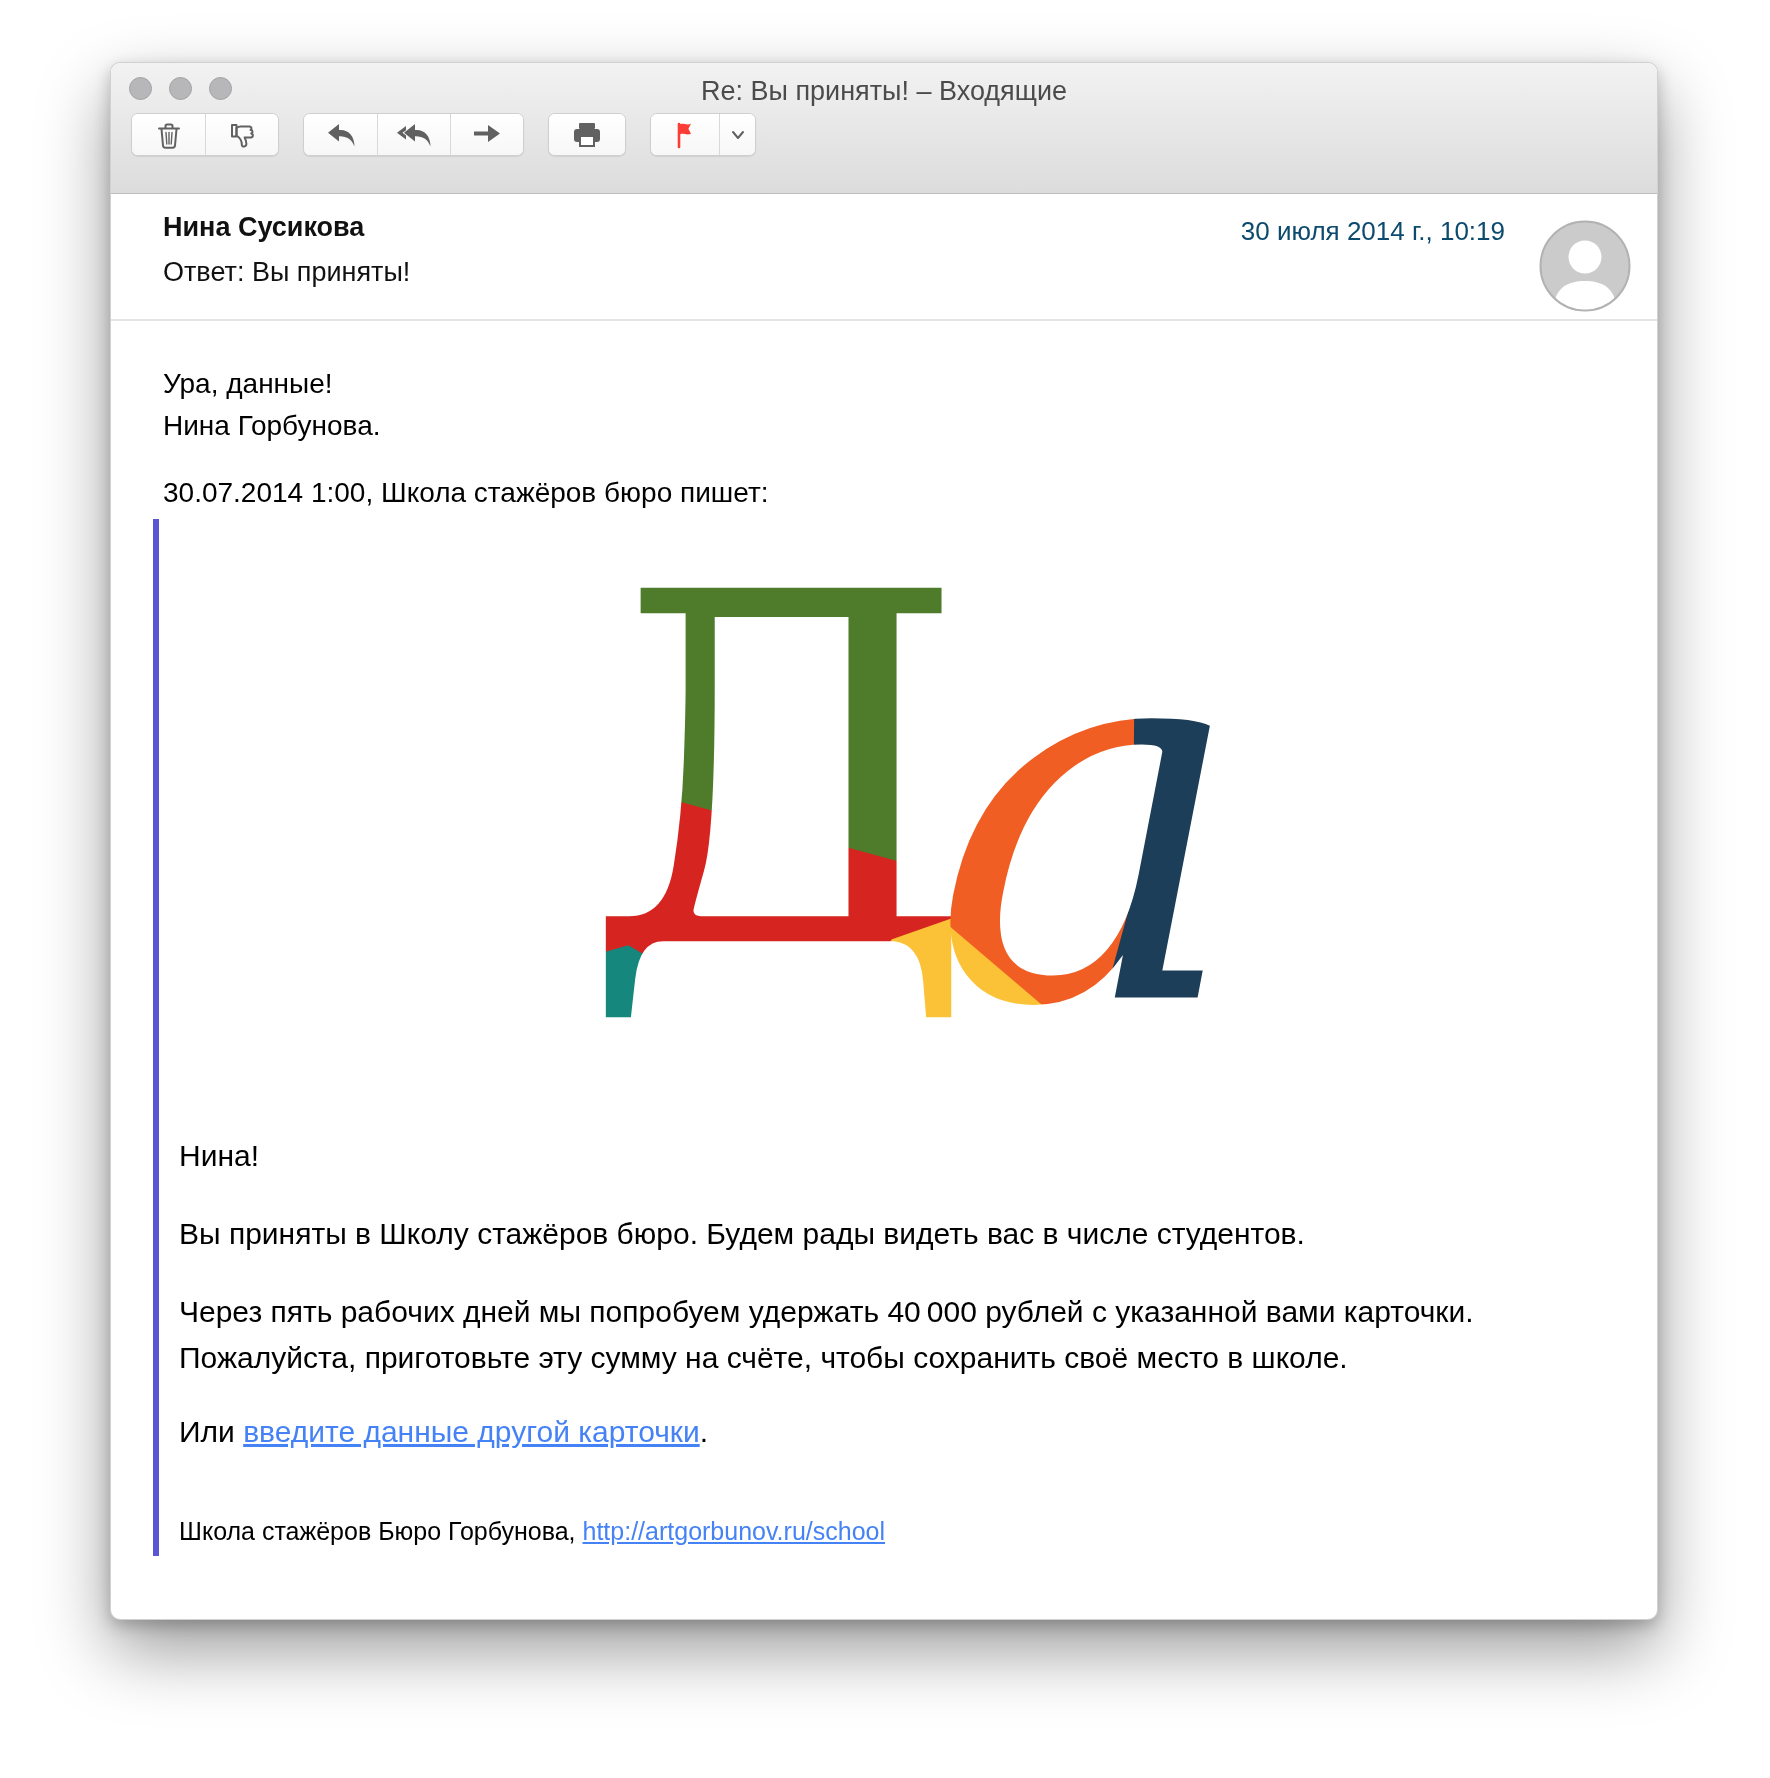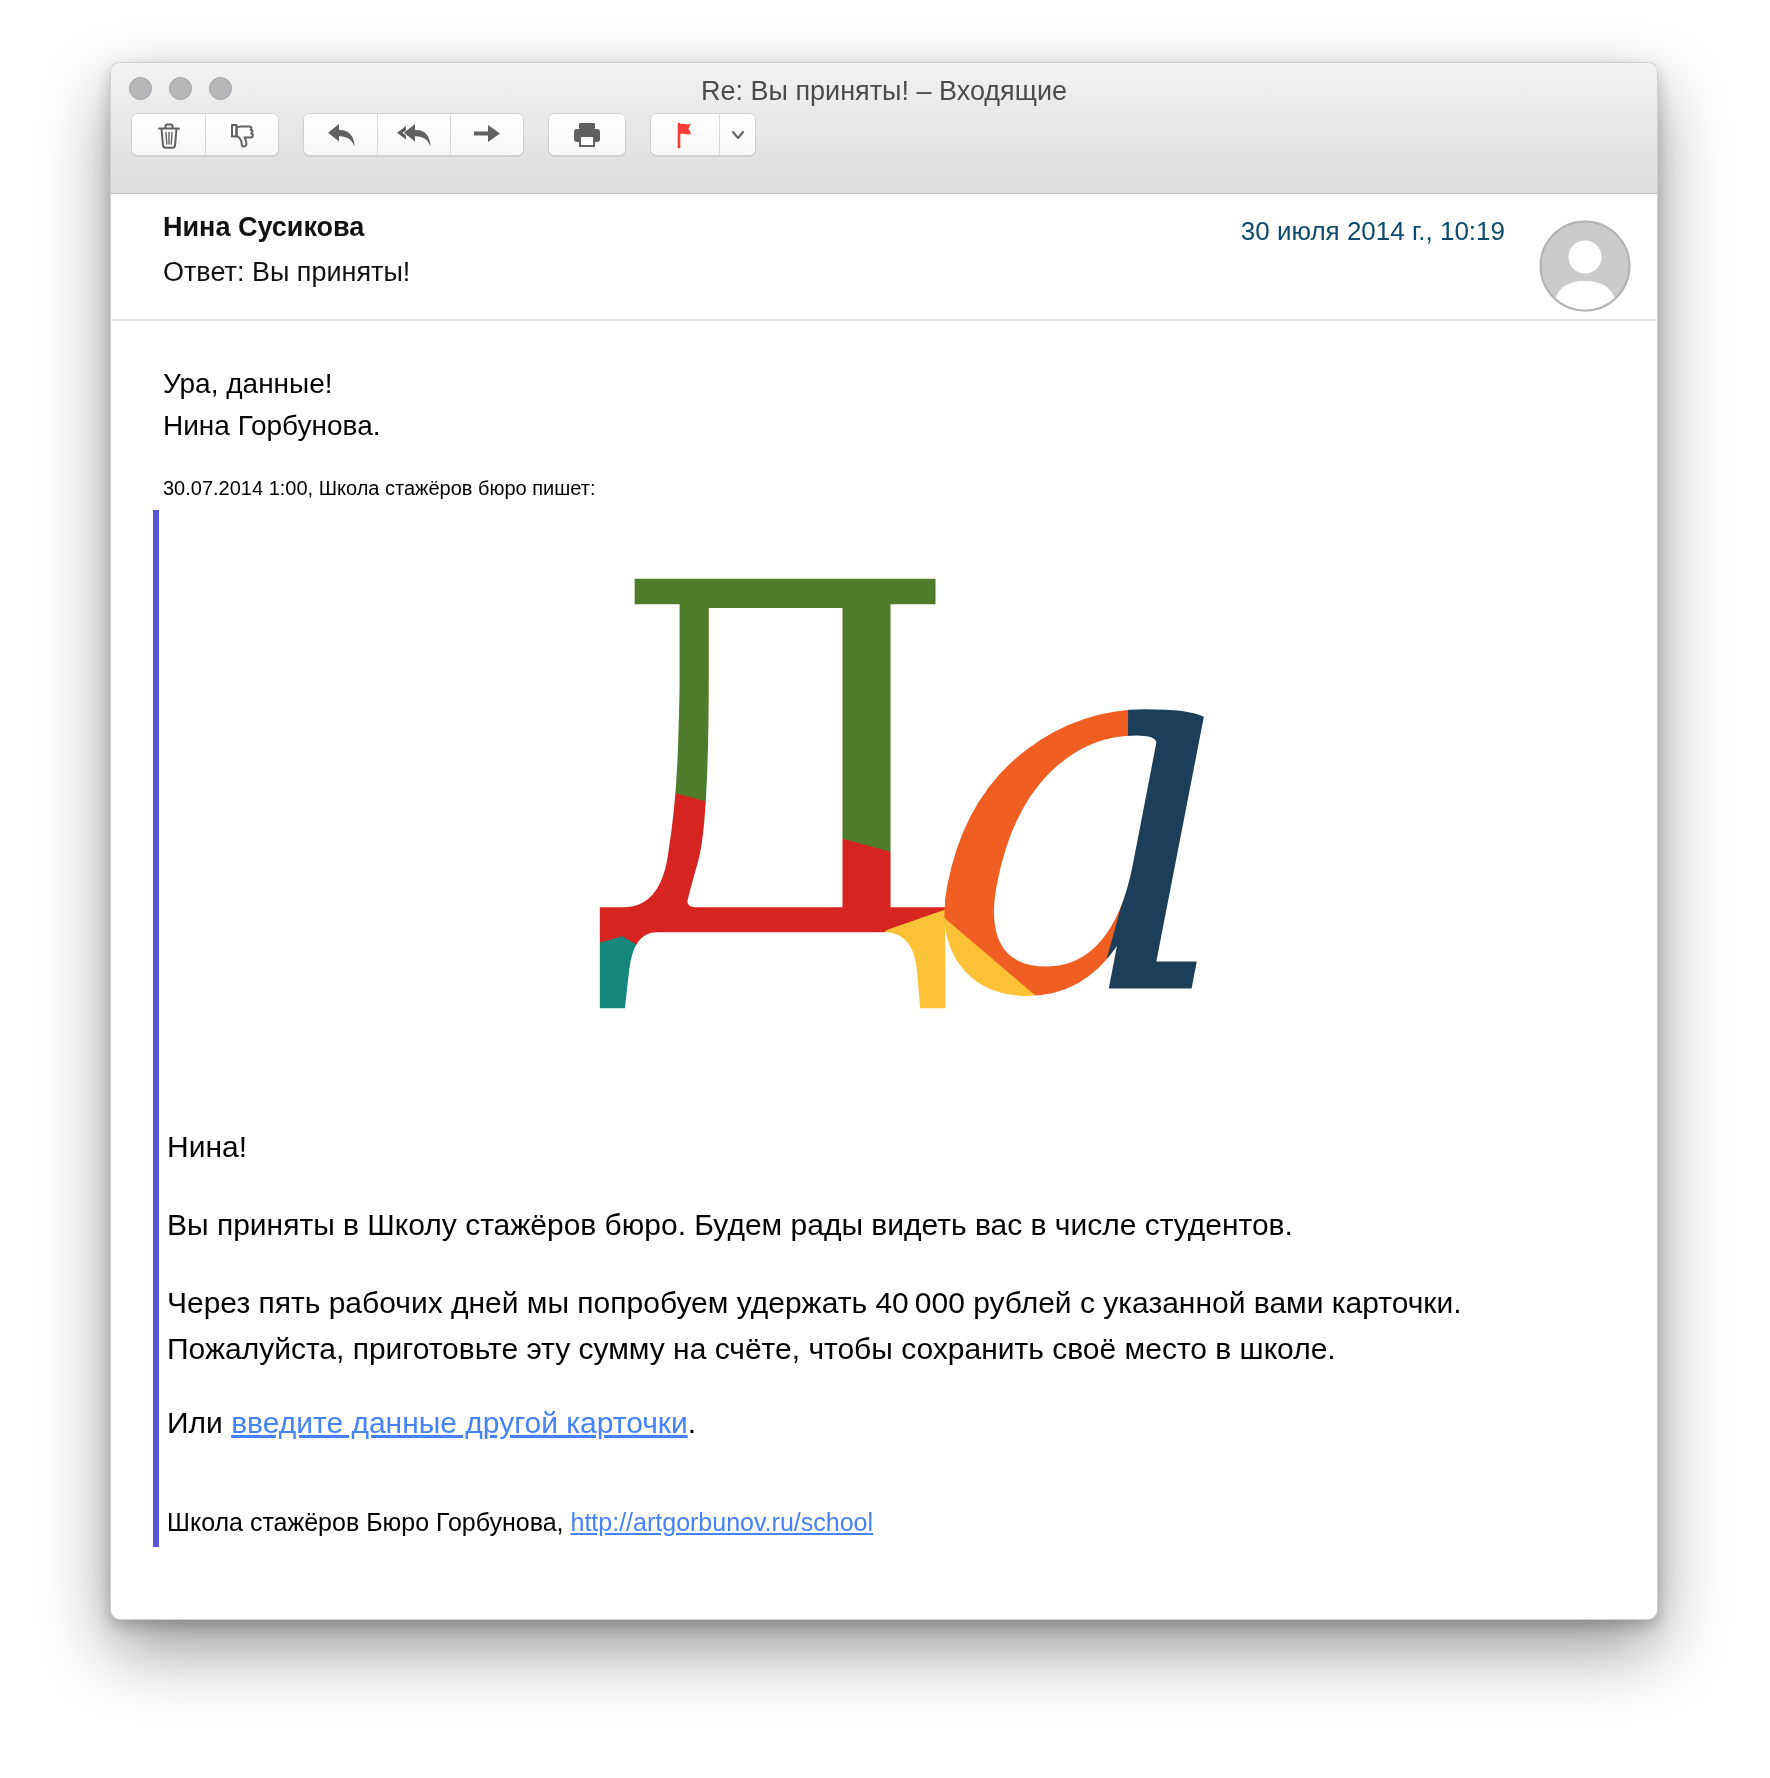--- a/index.html
+++ b/index.html
@@ -48,7 +48,7 @@
   
   .mail-body { padding:42px 52px 0 52px; color:#000; }
   .reply-line { font-size:28px; line-height:42px; }
-  .attribution { font-size:20px; margin-top:30px; }
+  .attribution { font-size:28px; margin-top:30px; }
   blockquote.quote { margin-top:10px; margin-left:-10px;
     border-left:6px solid var(--quote-bar,#5a55d5); padding:6px 0 10px 8px; }
   .logo-wrap { width:640px; margin:58px auto 0 auto; }

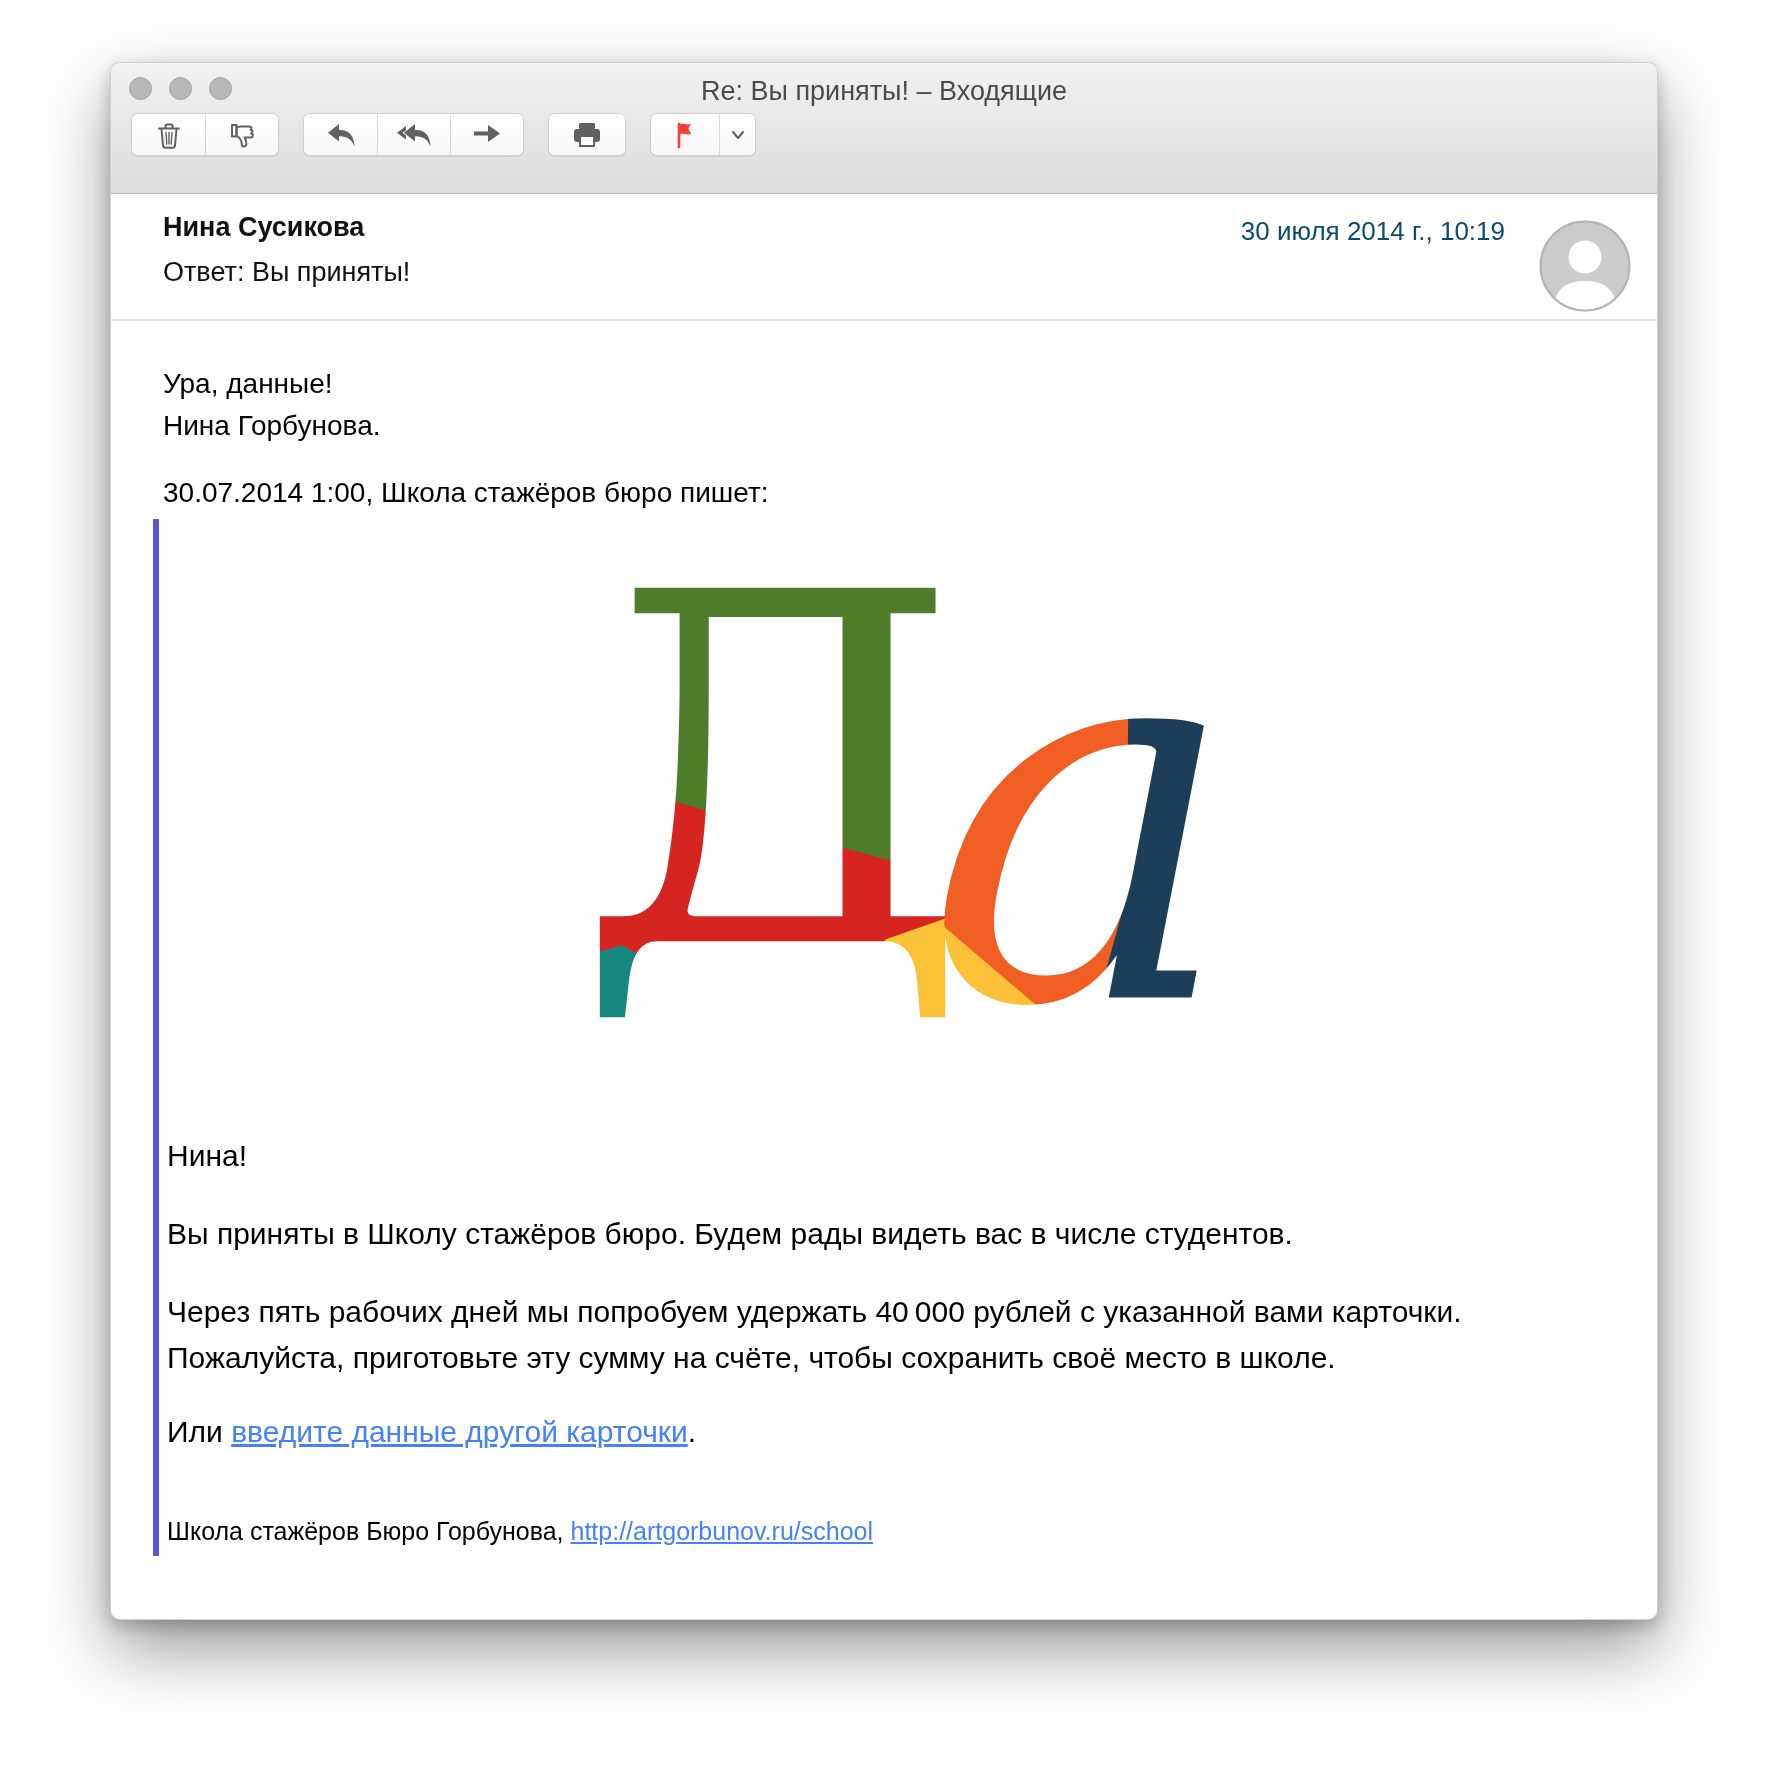--- a/index.html
+++ b/index.html
@@ -50,7 +50,7 @@
   .reply-line { font-size:28px; line-height:42px; }
   .attribution { font-size:28px; margin-top:30px; }
   blockquote.quote { margin-top:10px; margin-left:-10px;
-    border-left:6px solid var(--quote-bar,#5a55d5); padding:6px 0 10px 8px; }
+    border-left:6px solid var(--quote-bar,#5a55d5); padding:6px 0 10px 20px; }
   .logo-wrap { width:640px; margin:58px auto 0 auto; }
   .q-text { font-size:30px; line-height:46px; }
   .q-greeting { margin-top:66px; }

